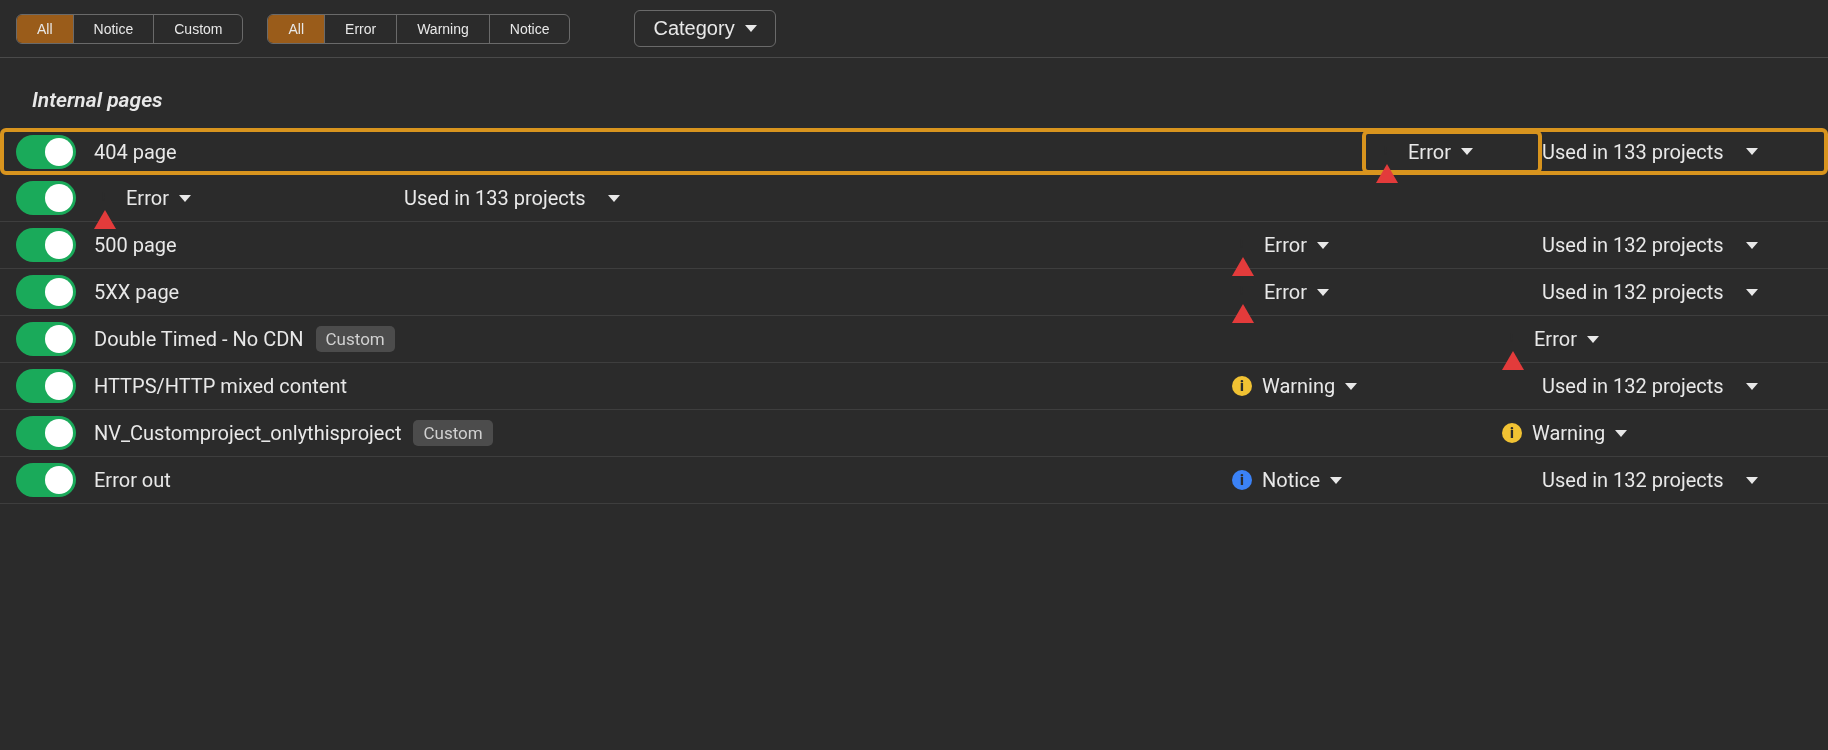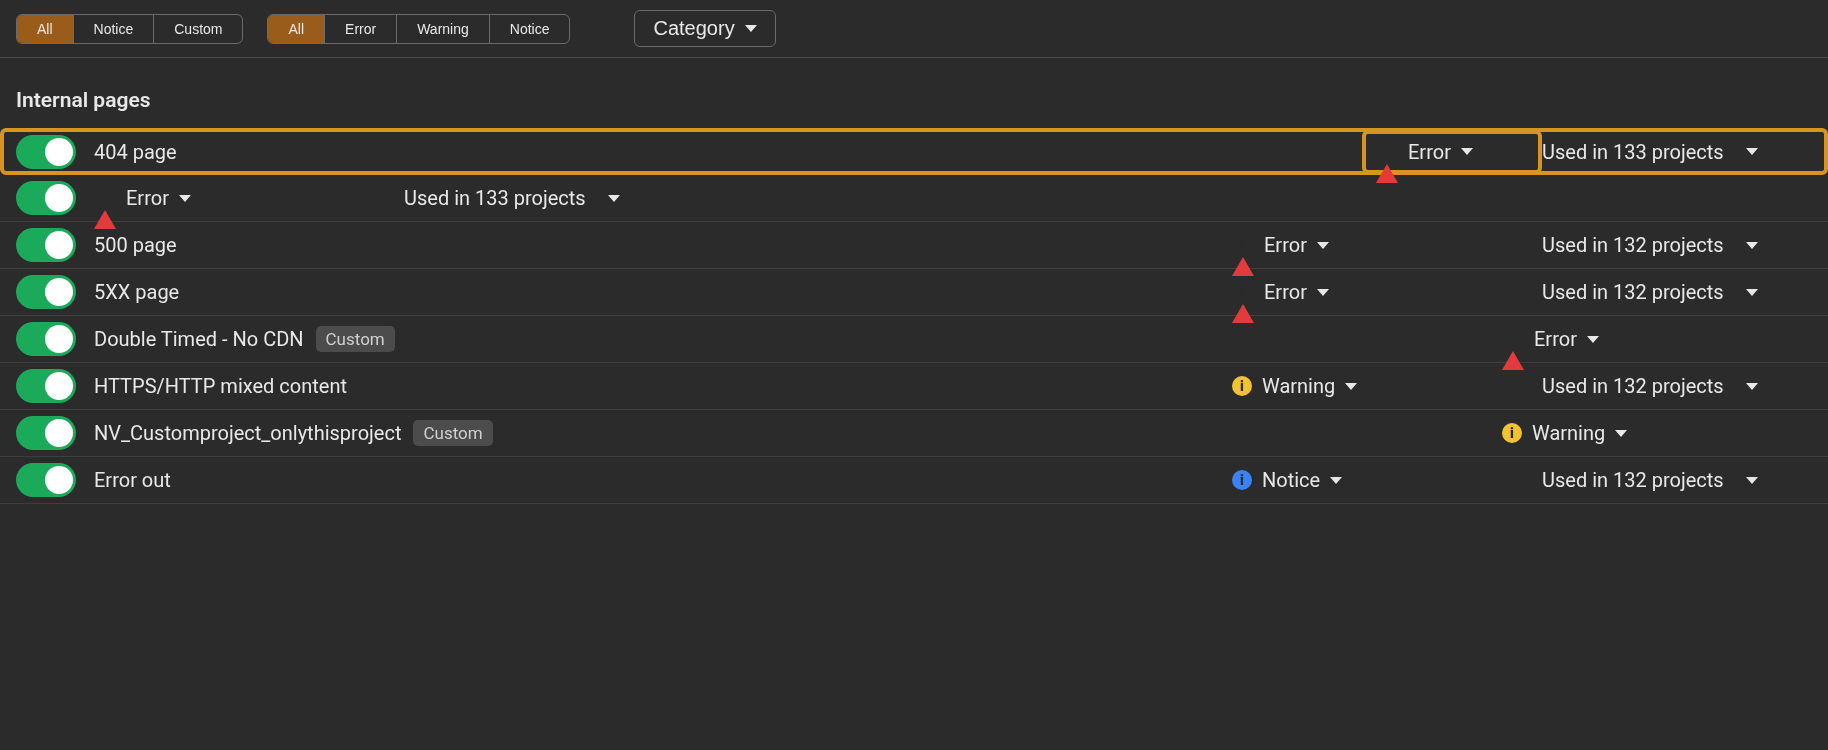--- a/index.html
+++ b/index.html
@@ -64,9 +64,10 @@
       display: inline-block;
     }
     .section-title {
-      padding: 30px 16px 16px 16px;
+      padding: 30px 16px 16px 32px;
       font-size: 21px;
       font-weight: 600;
+      font-style: italic;
     }
     .rows {
       display: flex;

